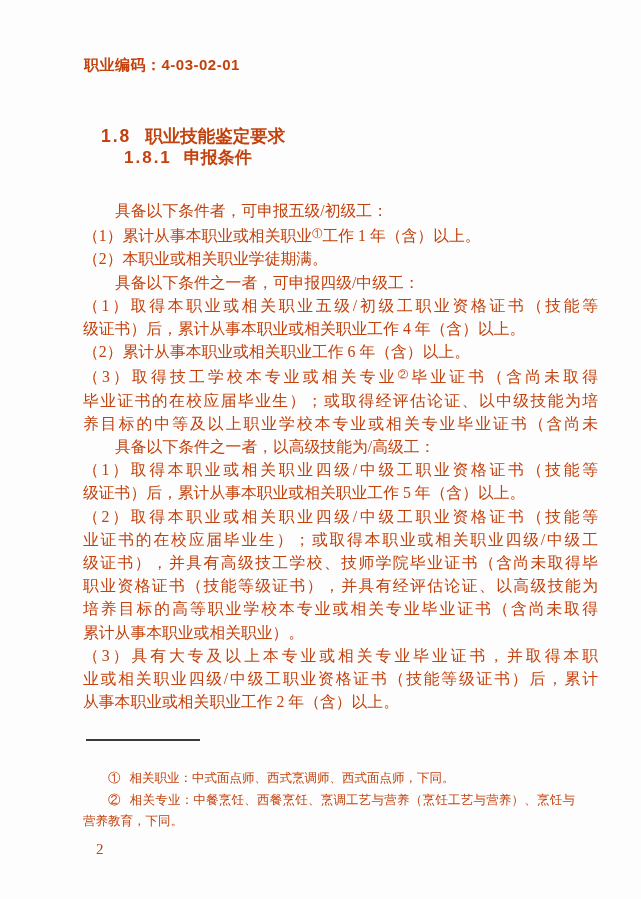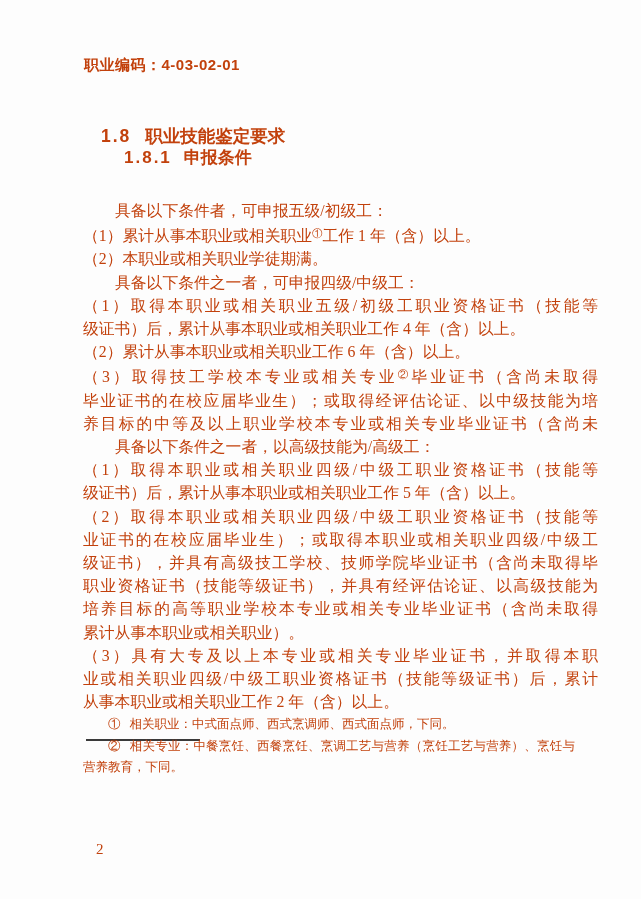--- a/index.html
+++ b/index.html
@@ -38,7 +38,7 @@
     background:#3a3a3a;
   }
   .footnotes{
-    position:absolute;left:83px;top:714px;width:492px;
+    position:absolute;left:83px;top:768px;width:492px;
     font-size:12.5px;line-height:21.5px;text-align:justify;
   }
   .footnote{margin:0;text-indent:25px;}

